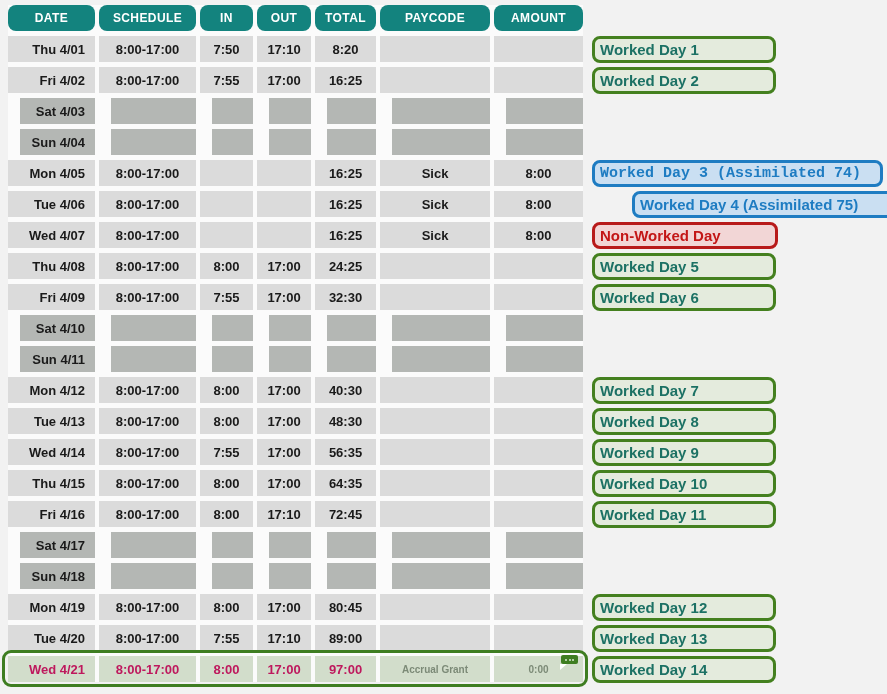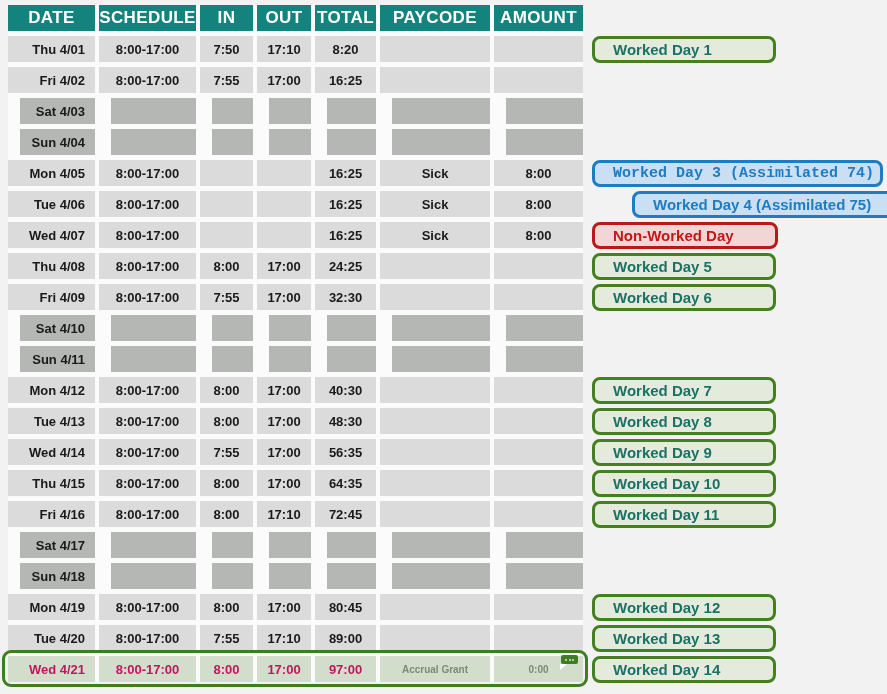--- a/index.html
+++ b/index.html
@@ -30,7 +30,7 @@
   .cell.head{
     background:var(--header-bg,#13837E);
     color:var(--header-text,#fff);
-    font-size:17px;letter-spacing:.4px;
+    font-size:12px;letter-spacing:.4px;border-radius:8px;
   }
   .cell.date{justify-content:flex-end;padding-right:10px;}
   .cell.weekday{background:var(--weekday-row-bg,#DBDBDB);}

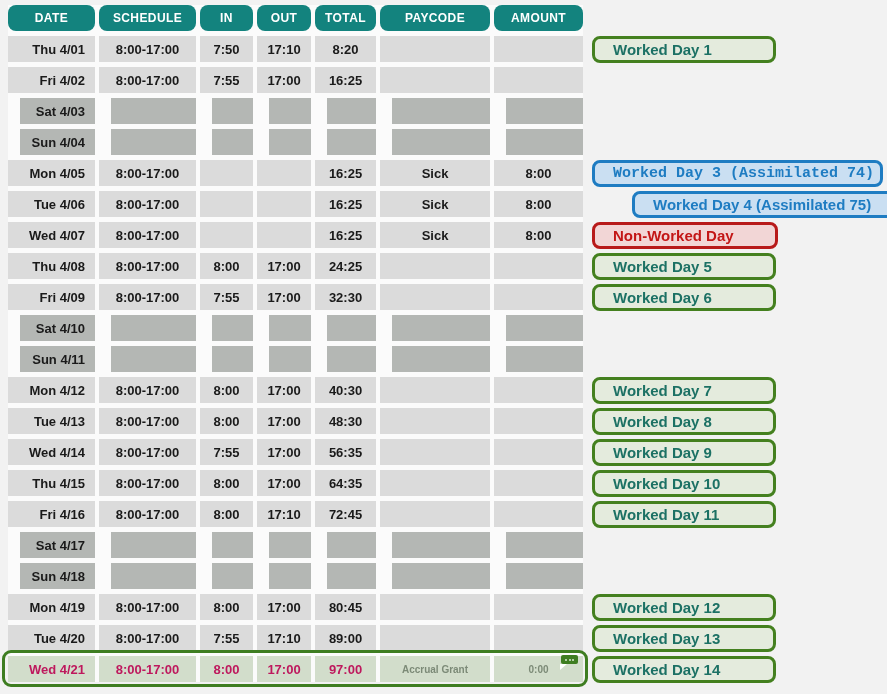--- a/index.html
+++ b/index.html
@@ -66,7 +66,7 @@
     box-sizing:border-box;
     border-radius:8px;
     display:flex;align-items:center;
-    padding-left:18px;
+    padding-left:5px;
     font-size:15px;font-weight:700;white-space:nowrap;
   }
   .pill.green{

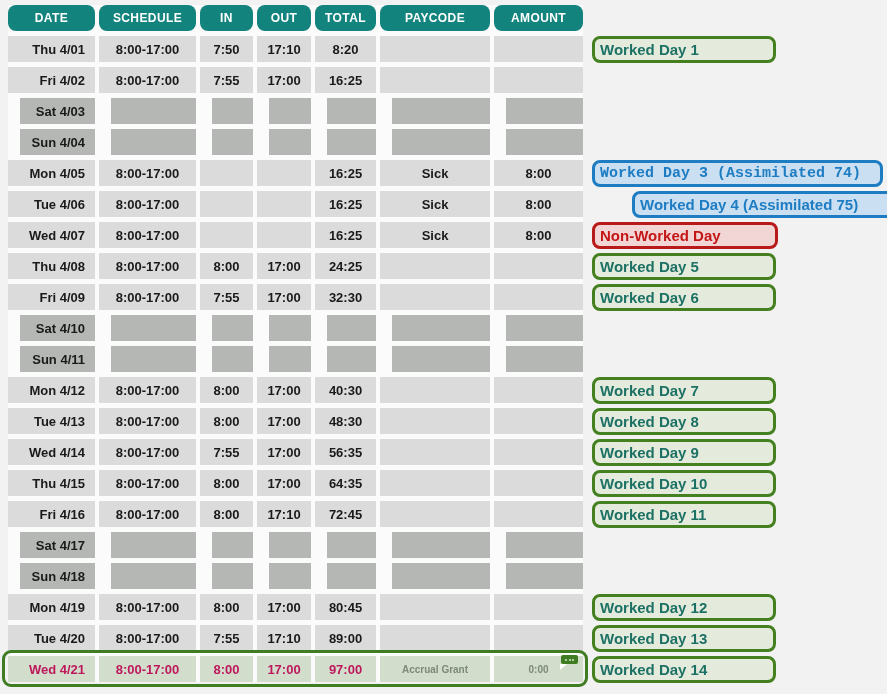--- a/index.html
+++ b/index.html
@@ -263,6 +263,7 @@
   </div>
 
 <div class="pill green" style="top: 35.5px;">Worked Day 1</div>
+    <div class="pill green" style="top: 66.5px;">Worked Day 2</div>
     <div class="pill blue" style="top: 159.5px; font-family: Liberation Mono, monospace;">Worked Day 3 (Assimilated 74)</div>
     <div class="pill blue" style="top: 190.5px; margin-left: 40px;">Worked Day 4 (Assimilated 75)</div>
     <div class="pill red" style="top: 221.5px;">Non-Worked Day</div>

